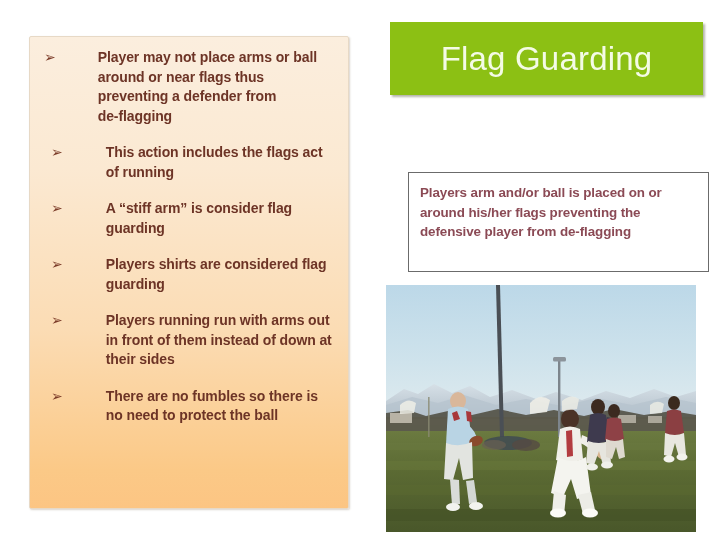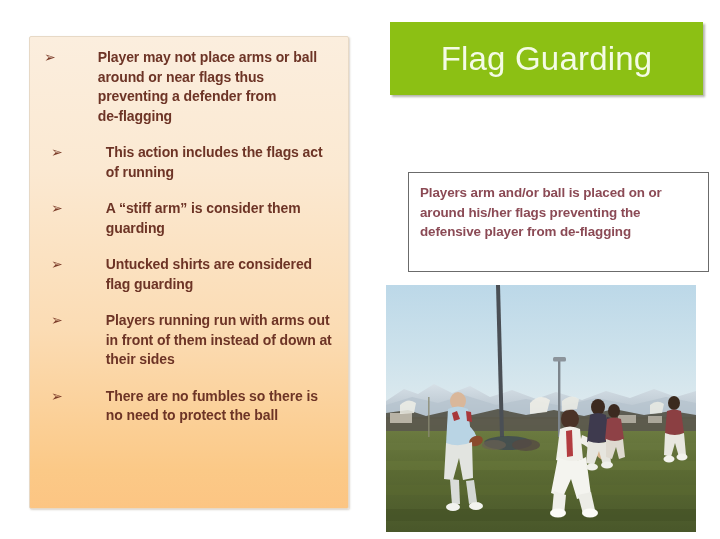--- a/index.html
+++ b/index.html
@@ -129,7 +129,7 @@
 
   <div class="bullet-row">
     <span class="bullet-mark indented">➢</span>
-    <span class="bullet-text">A “stiff arm” is consider them guarding</span>
+    <span class="bullet-text">A “stiff arm” is consider flag guarding</span>
   </div>
 
   <div class="bullet-row">

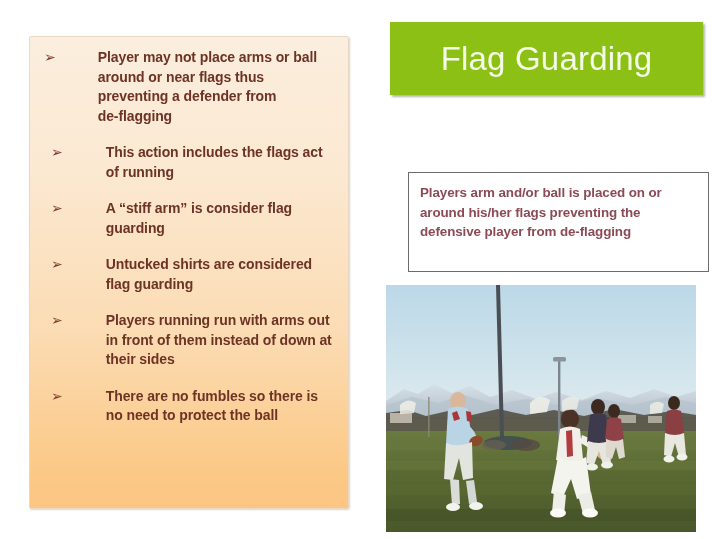--- a/index.html
+++ b/index.html
@@ -134,7 +134,7 @@
 
   <div class="bullet-row">
     <span class="bullet-mark indented">➢</span>
-    <span class="bullet-text">Untucked shirts are considered flag guarding</span>
+    <span class="bullet-text">Players shirts are considered flag guarding</span>
   </div>
 
   <div class="bullet-row">

